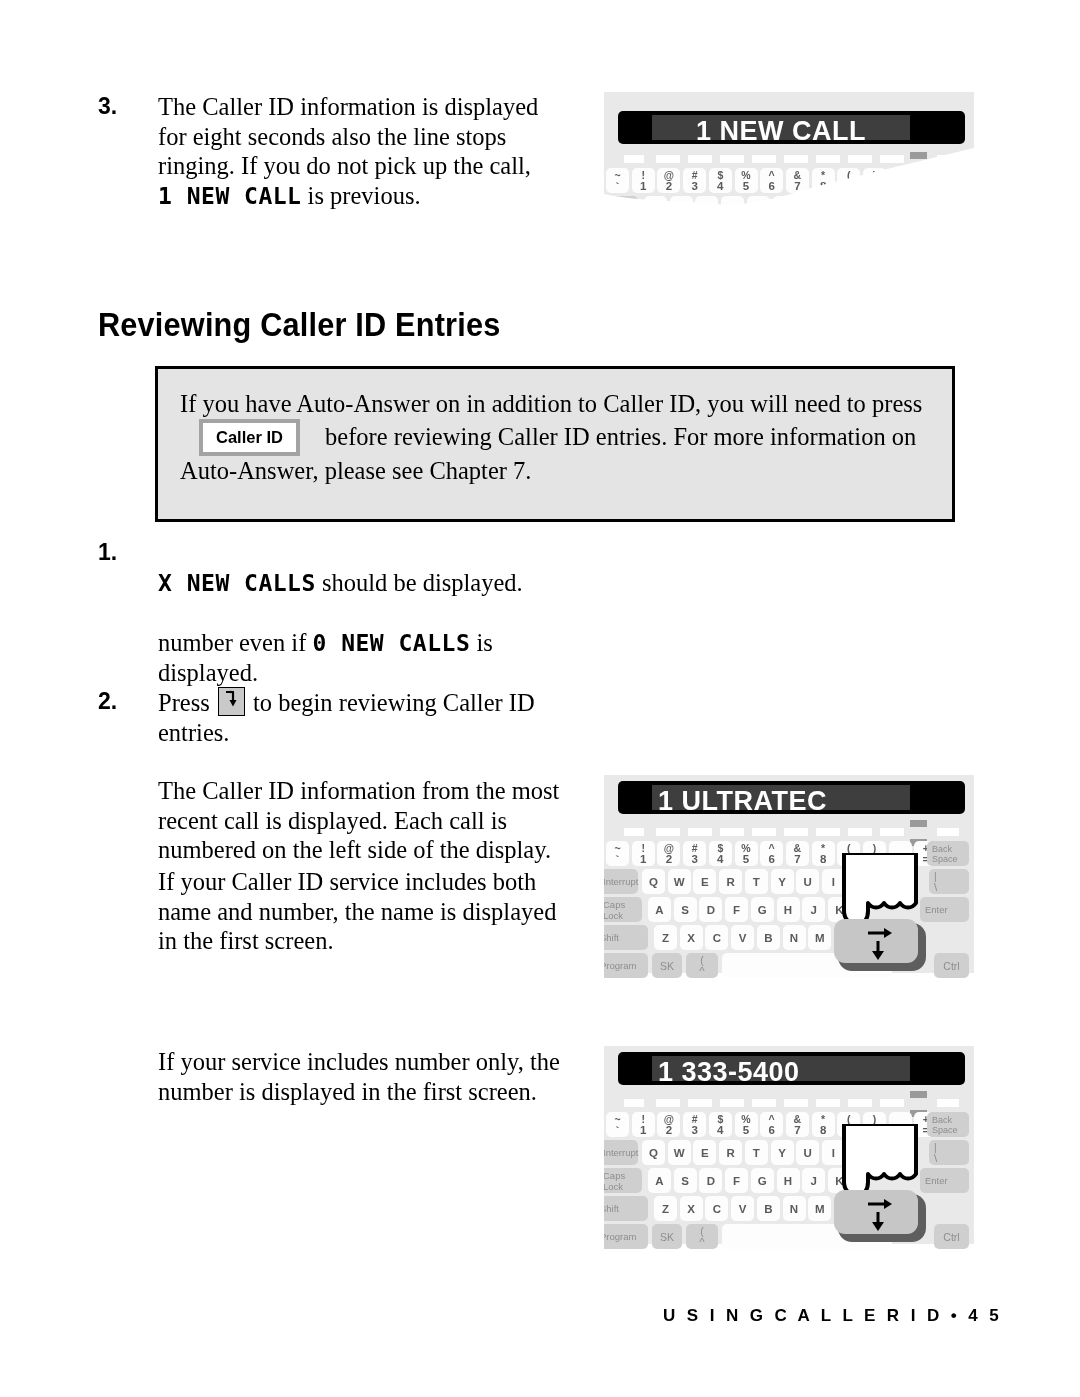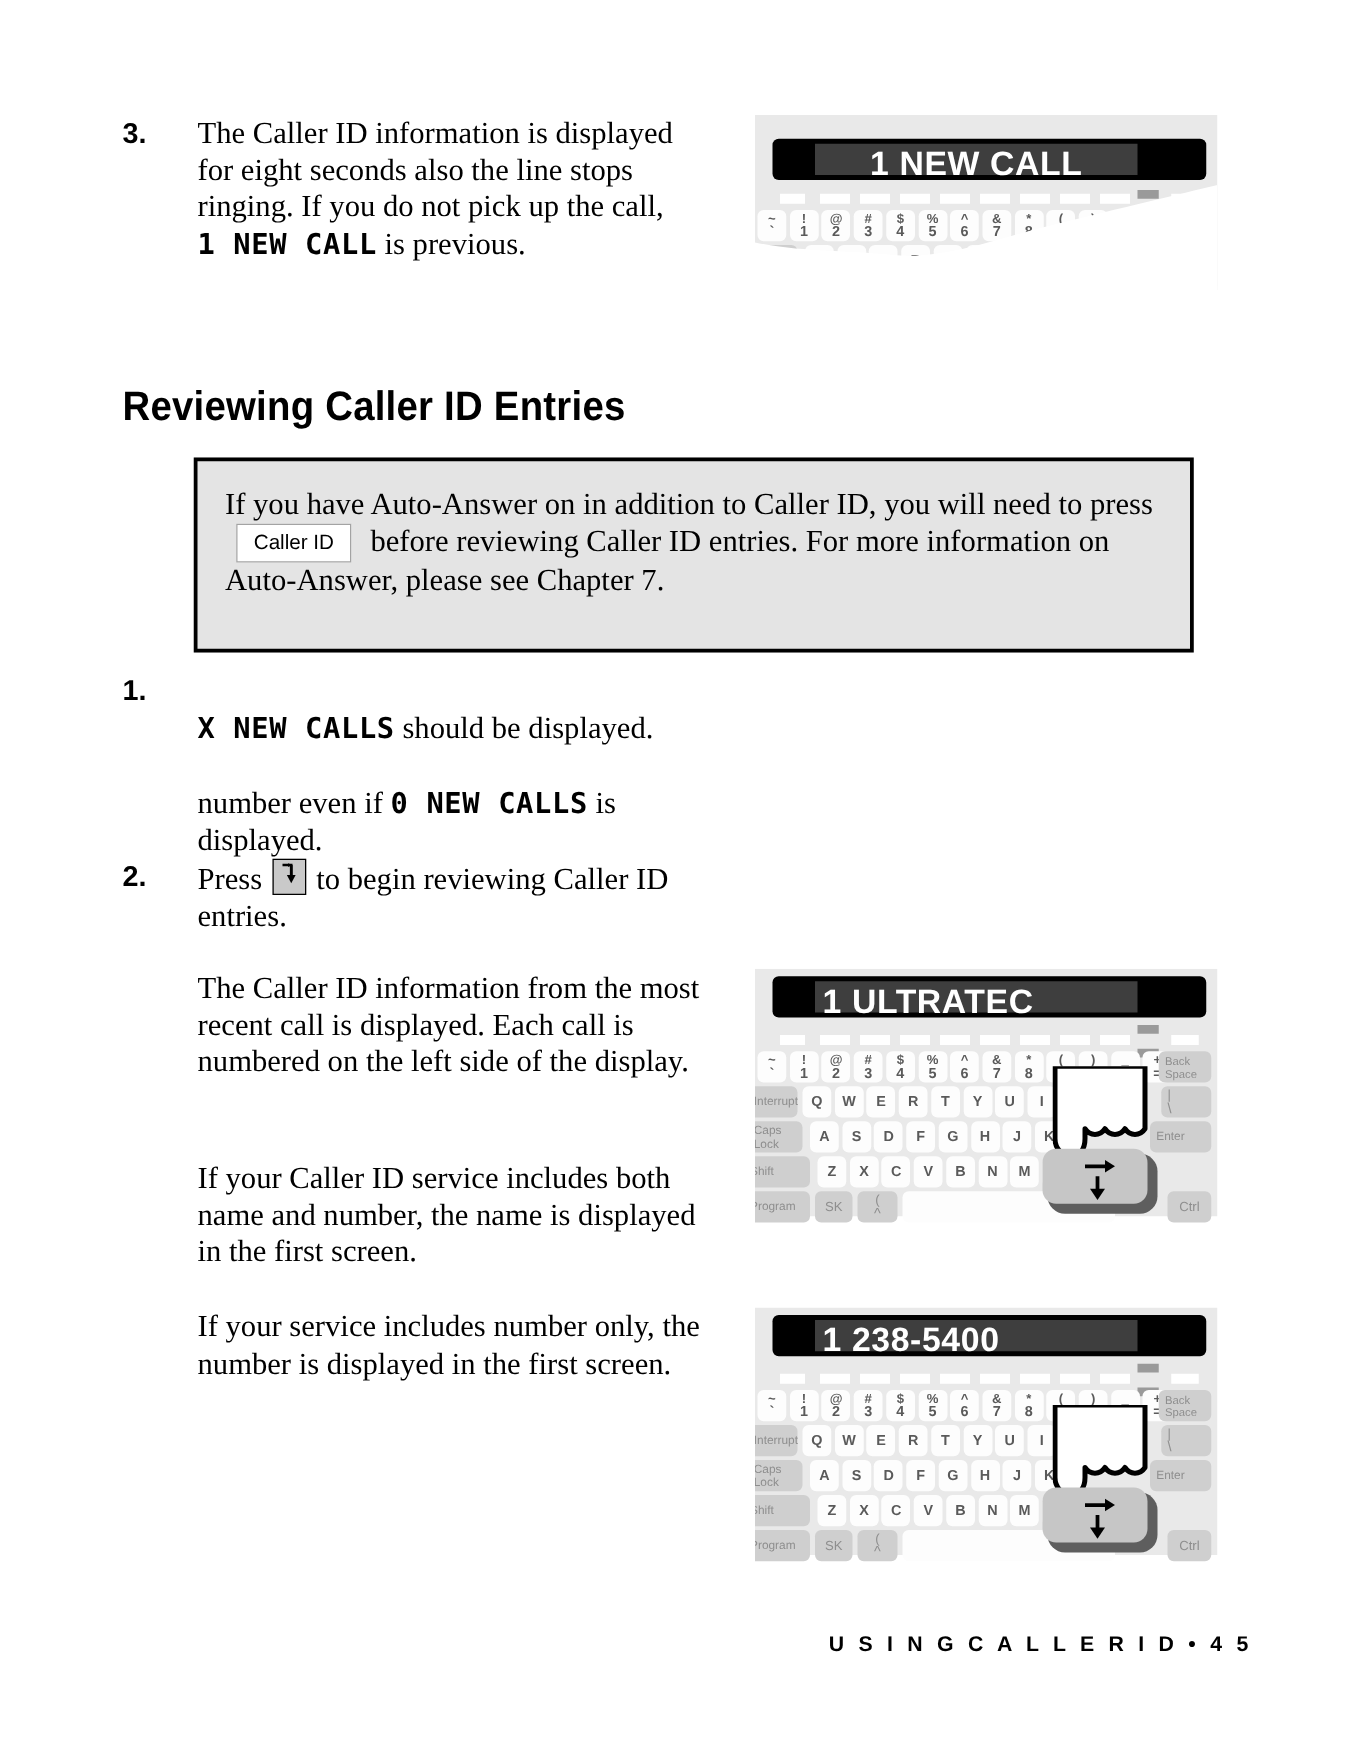--- a/index.html
+++ b/index.html
@@ -93,13 +93,14 @@
   .inline-btn {
     display: inline-block;
     background: #ffffff;
-    border: 1px solid #a3a3a3;
+    border: 4px solid #a3a3a3;
     font-family: "Liberation Sans", sans-serif;
     font-size: 16.5px;
     line-height: 18px;
     padding: 5px 13px 6px 13px;
     vertical-align: 2px;
-    margin: 0 9px;
+    margin: 0 19px;
+    font-weight: bold;
   }
 
   

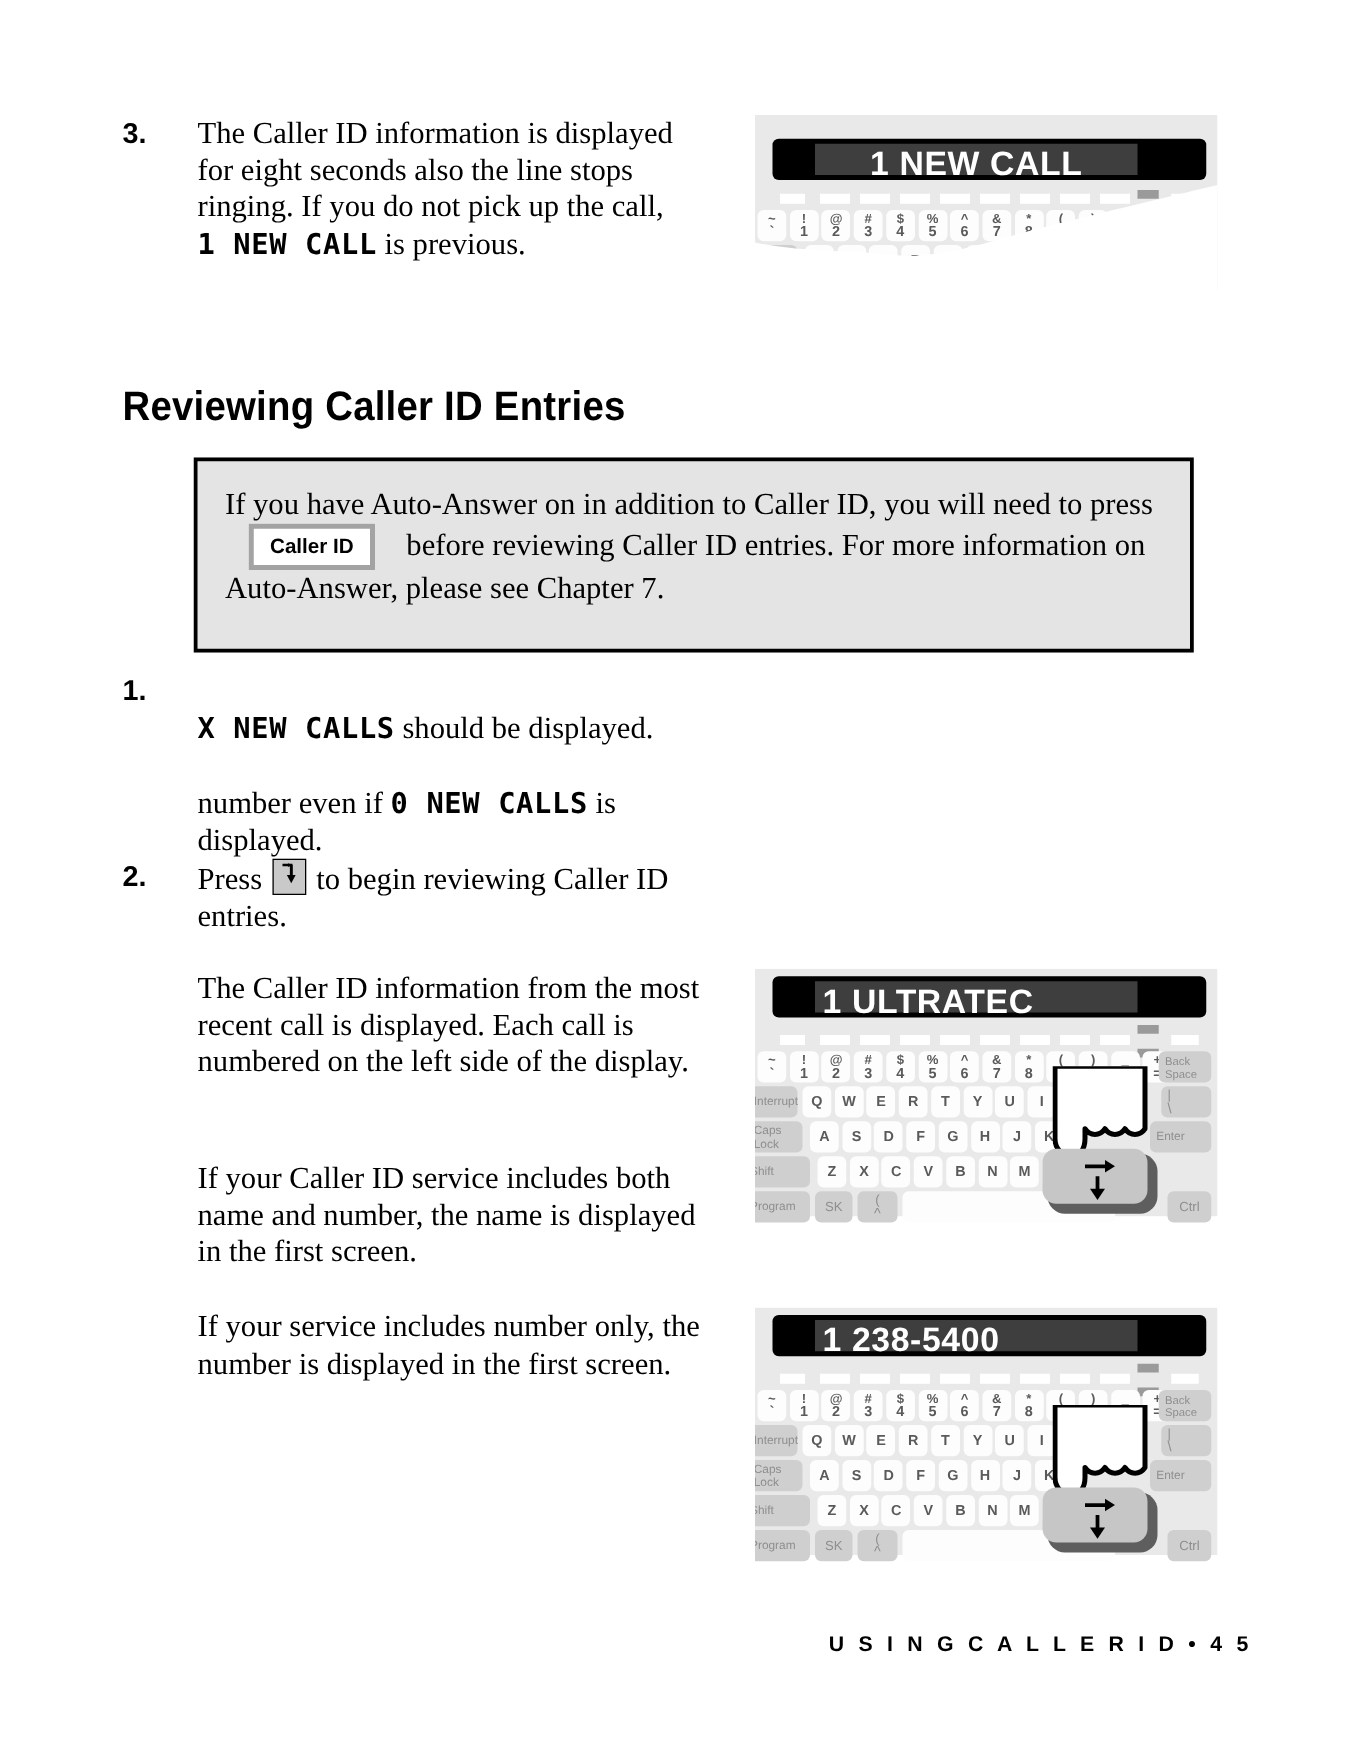--- a/index.html
+++ b/index.html
@@ -367,7 +367,7 @@
 </div>
 
 <div class="para" id="para1" style="left:158px; top:776px;">The Caller ID information from the most recent call is displayed. Each call is numbered on the left side of the display.</div>
-<div class="para" id="para2" style="left:158px; top:928px;">If your Caller ID service includes both name and number, the name is displayed in the first screen.</div>
+<div class="para" id="para2" style="left:158px; top:867px;">If your Caller ID service includes both name and number, the name is displayed in the first screen.</div>
 <div class="para" id="para3" style="left:158px; top:1047px;">If your service includes number only, the number is displayed in the first screen.</div>
 
 <div class="device" id="device-2" style="left:604px; top:775px; width:370px; height:215px;">

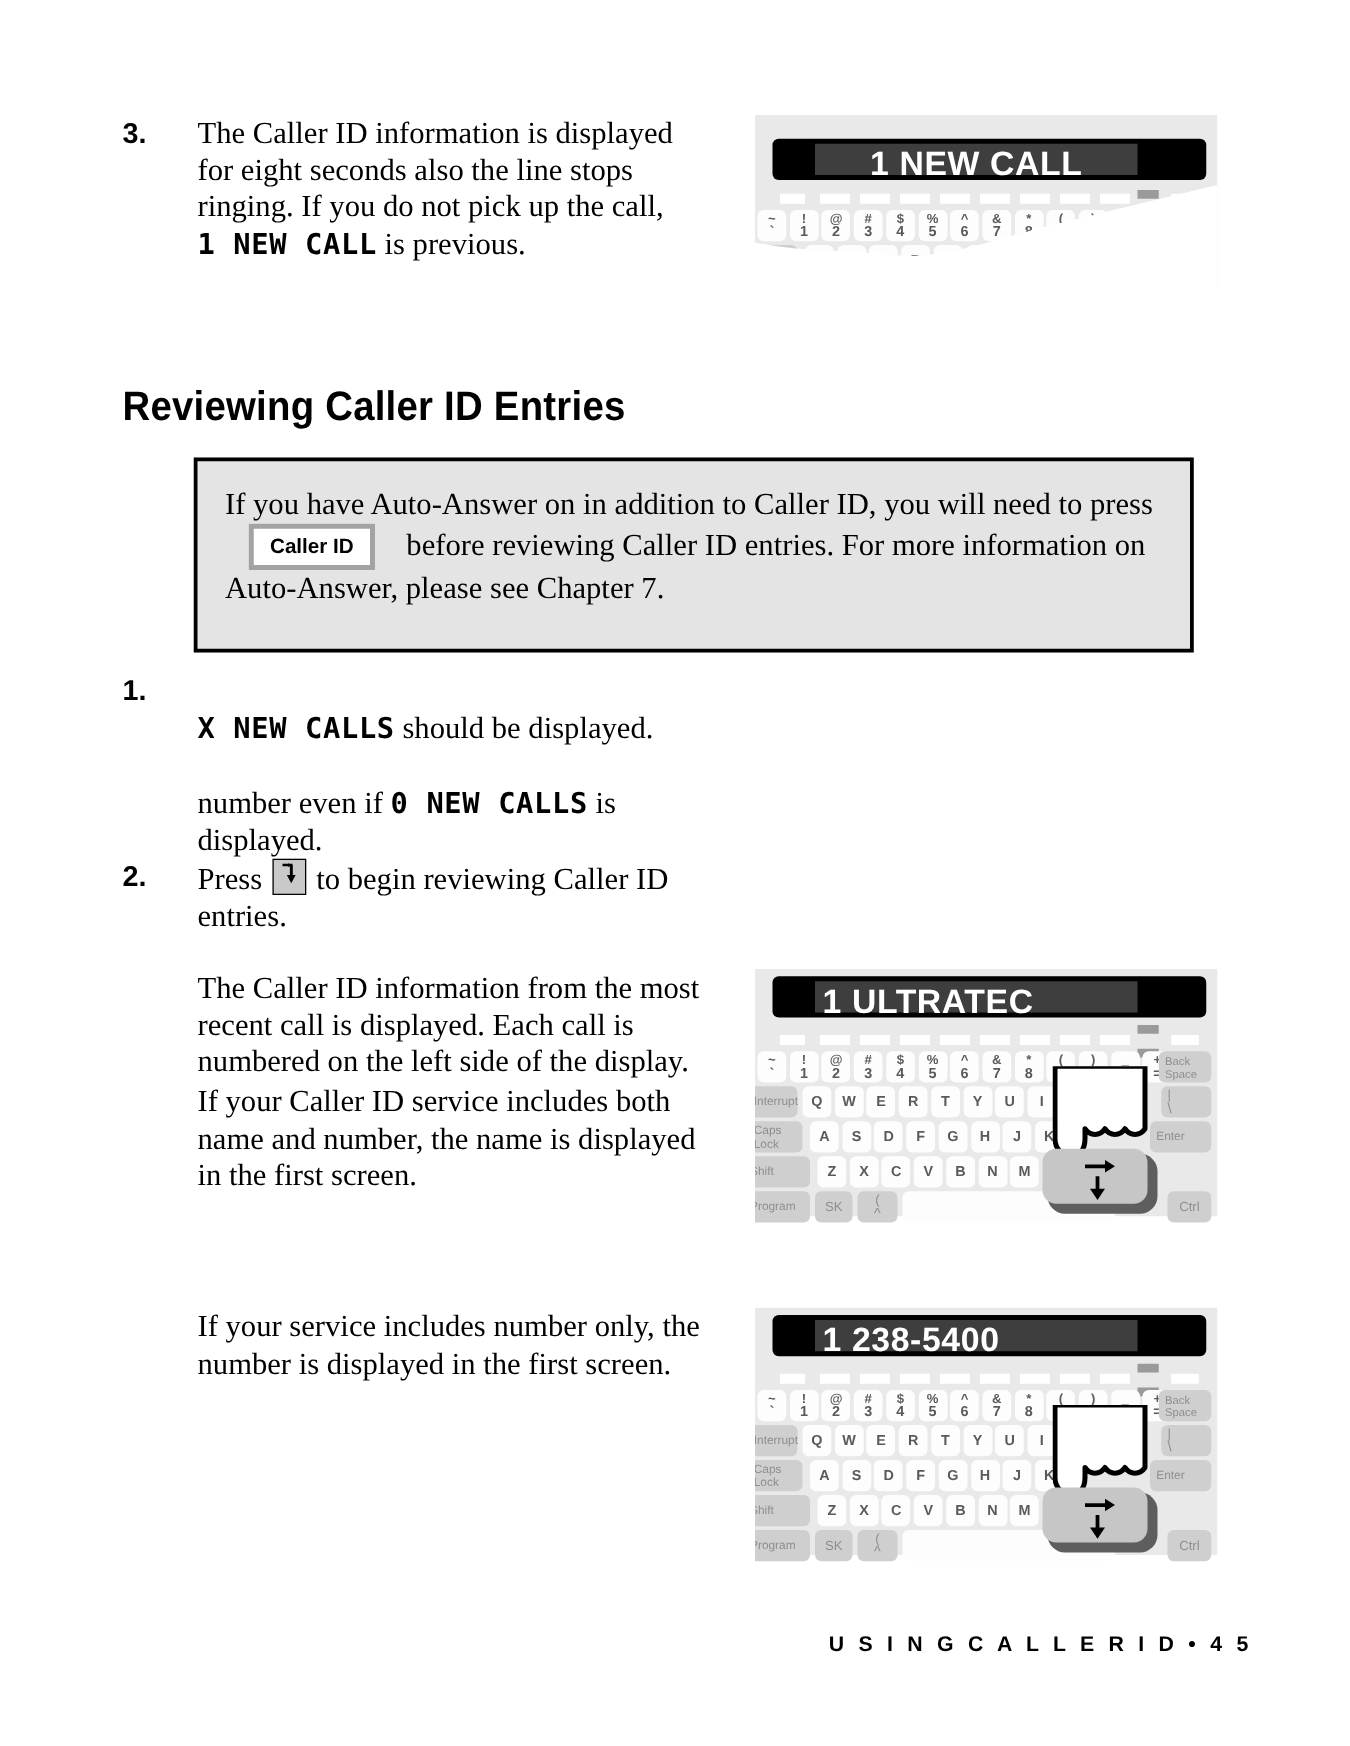--- a/index.html
+++ b/index.html
@@ -506,7 +506,7 @@
   <div class="dev-body" style="height:198px;"></div>
   <div class="lcd-outer" style="left: 14px; top: 6px; width: 347px; height: 33px; z-index: 5;"></div>
   <div class="lcd-inner" style="left: 48px; top: 10px; width: 258px; height: 25px; z-index: 6;"></div>
-  <div class="lcd-label" style="left: 54px; top: 11px; text-align: left; z-index: 6;">1 238-5400</div>
+  <div class="lcd-label" style="left: 54px; top: 11px; text-align: left; z-index: 6;">1 333-5400</div>
 
   <div class="indicator" style="left:20px; top:53px; width:20px;"></div>
   <div class="indicator" style="left:52px; top:53px; width:24px;"></div>

